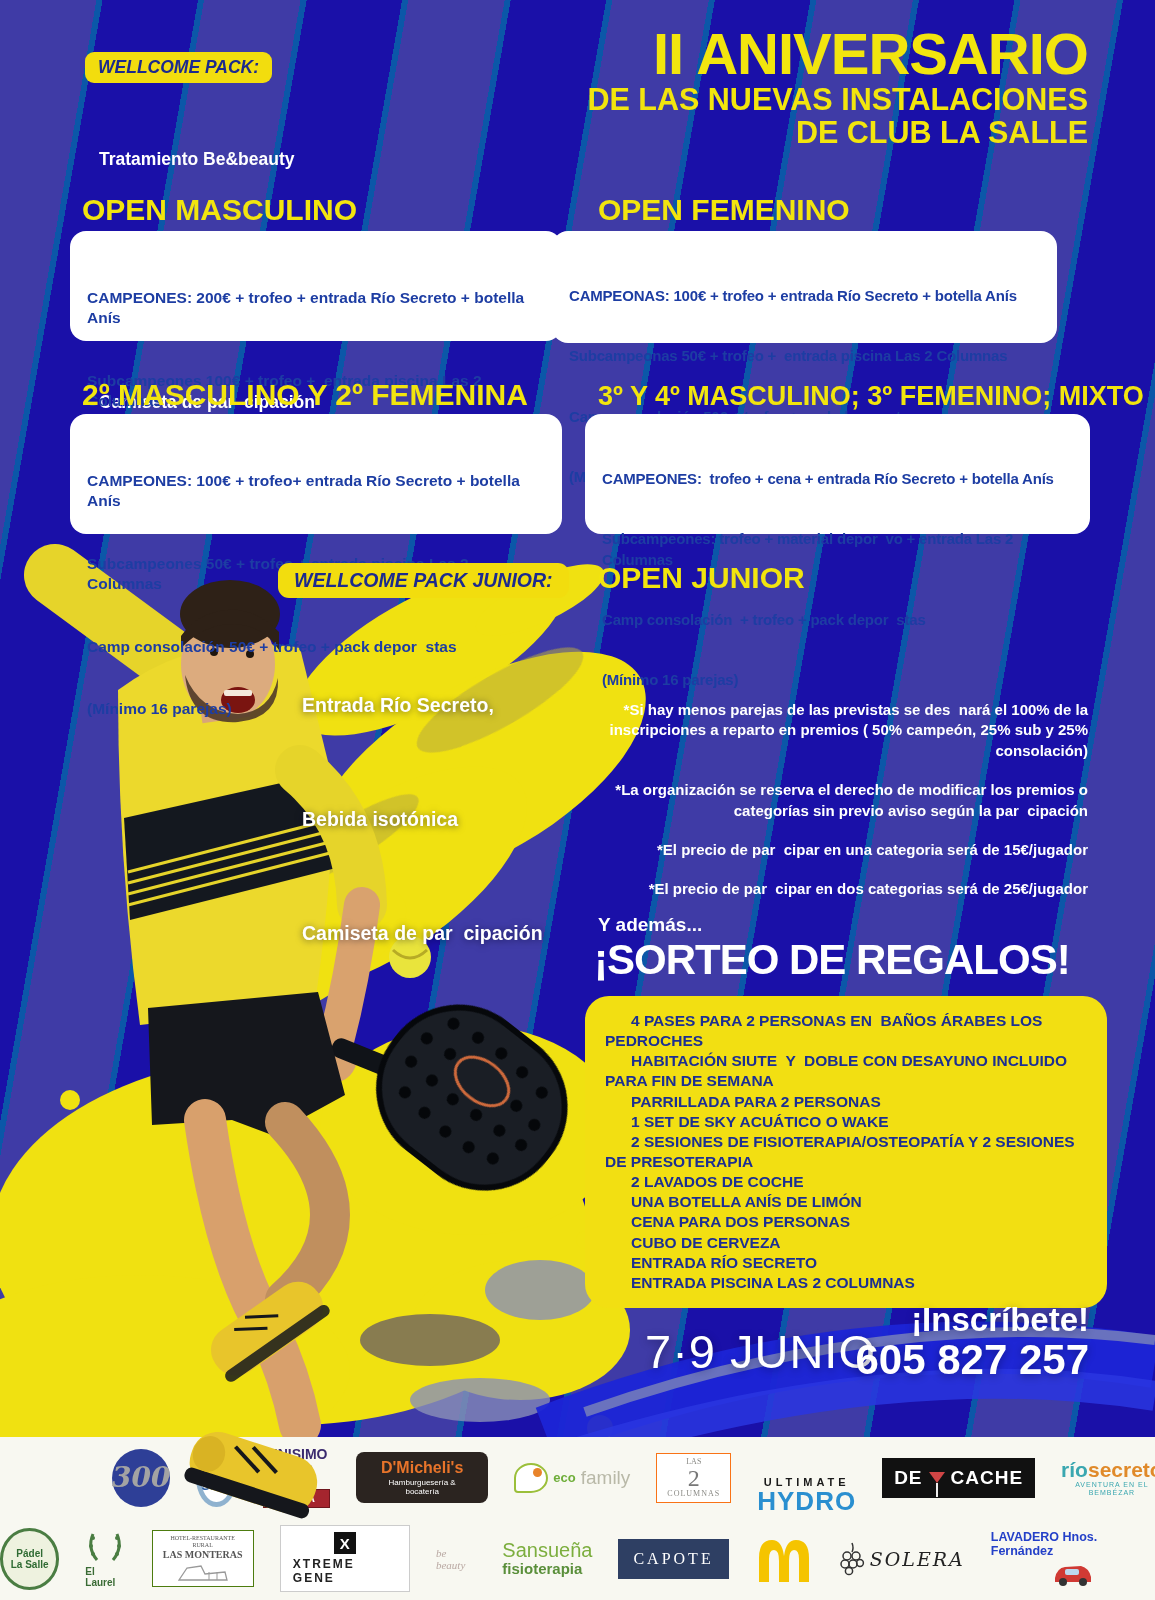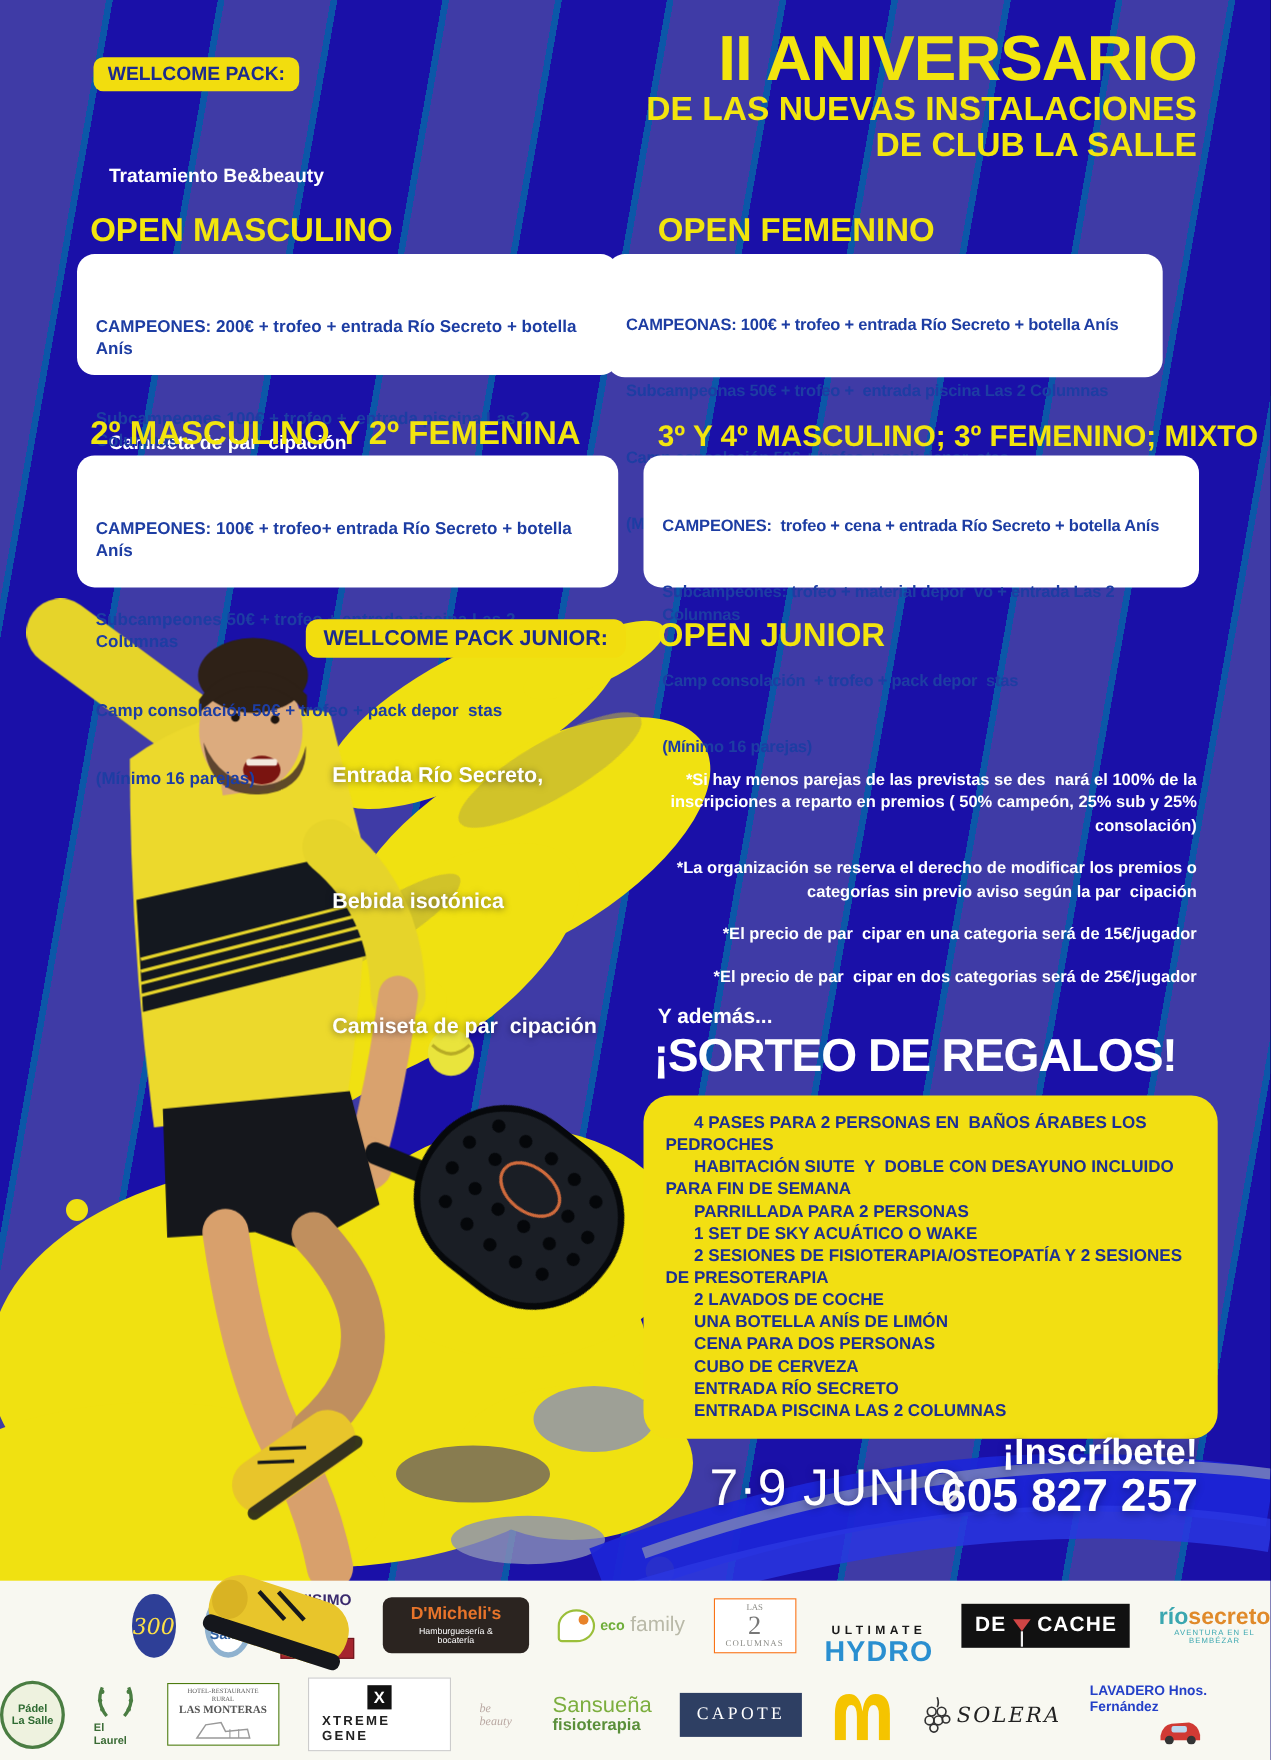--- a/index.html
+++ b/index.html
@@ -23,7 +23,7 @@
   
   .pack{position:absolute;left:85px;top:52px;}
   .pill{display:inline-block;background:#f2dd0e;color:#1c2a8e;font-weight:bold;
-        font-size:17.5px;padding:5px 13px;border-radius:9px;}
+        font-size:17.5px;padding:5px 13px;border-radius:9px;font-style:italic;}
   .pack-items{margin:9px 0 0 14px;color:#fff;font-weight:bold;font-size:17.5px;
         line-height:27px;white-space:pre-wrap;}
 

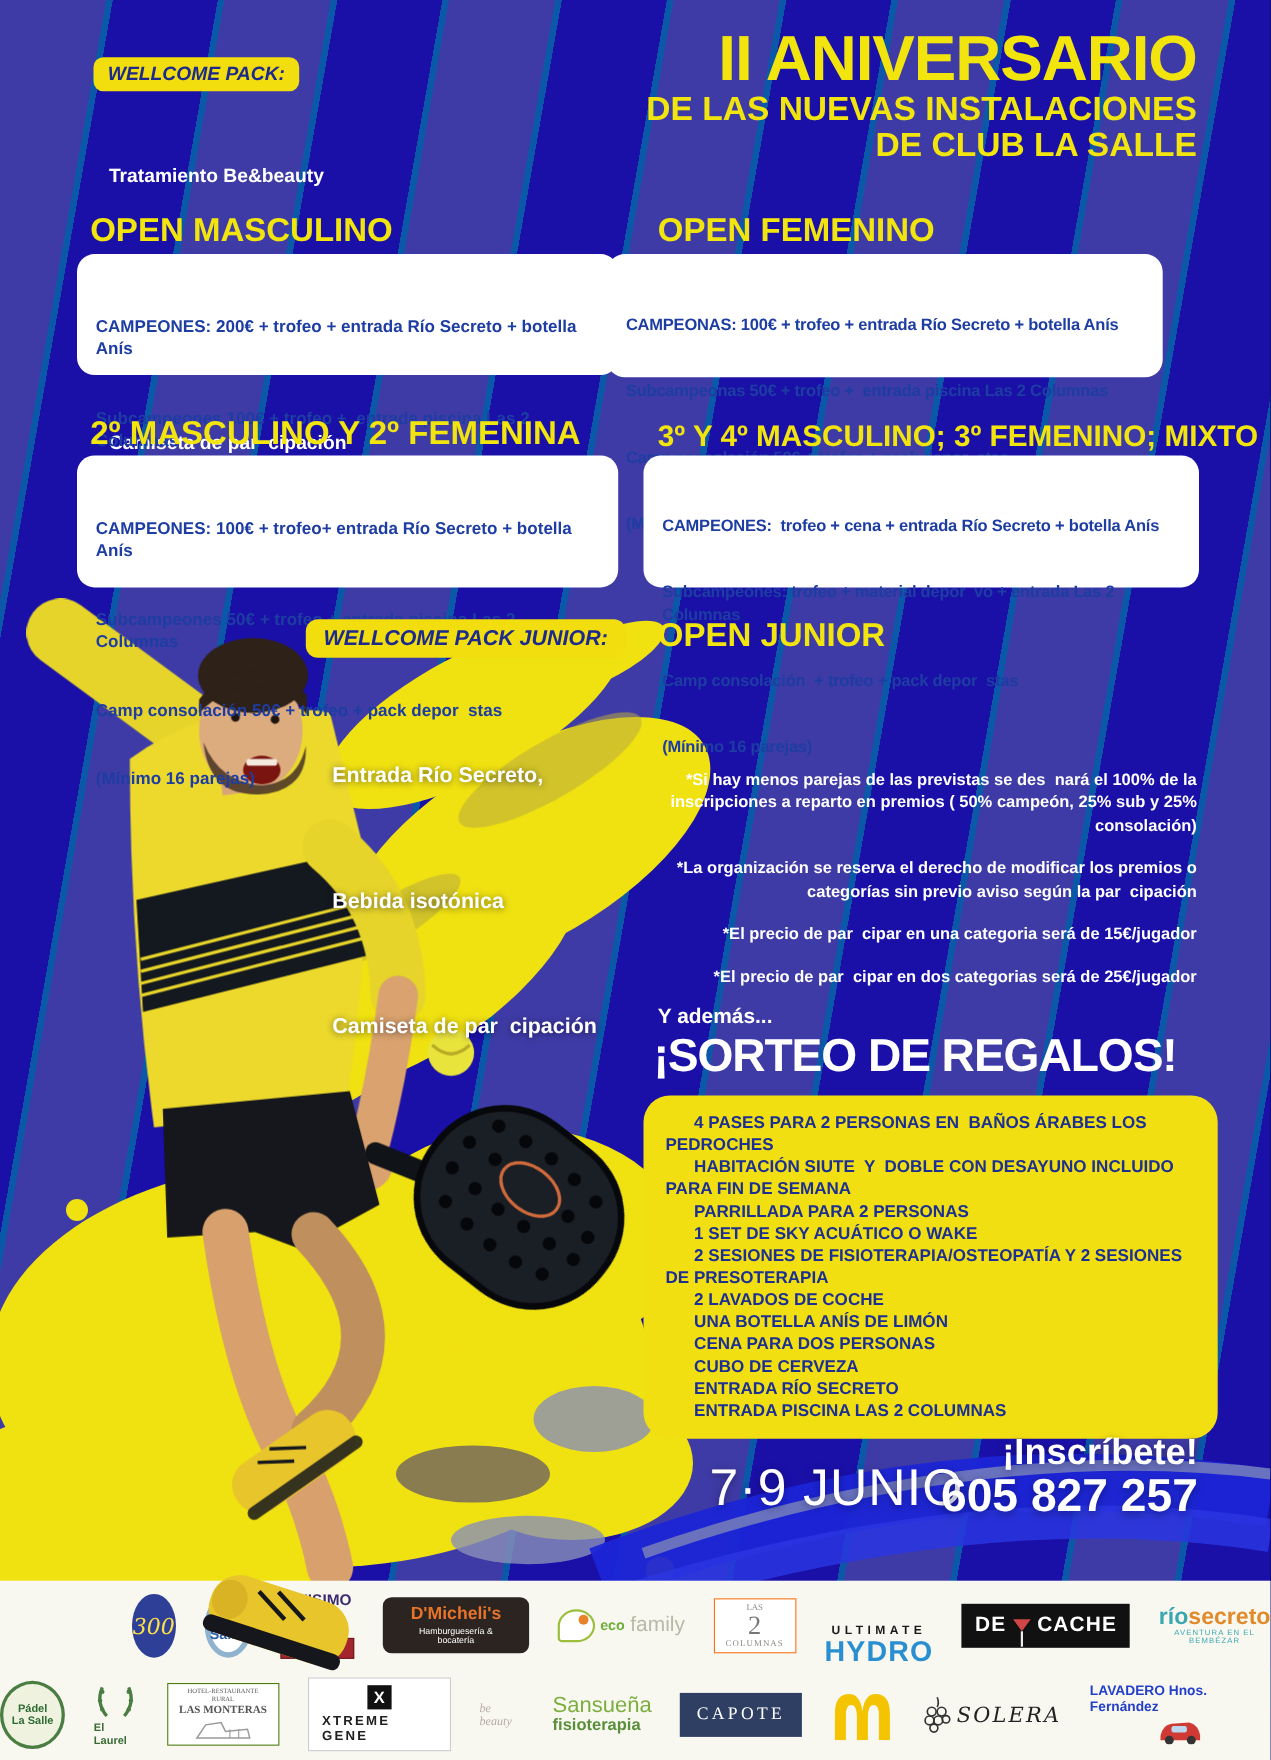--- a/index.html
+++ b/index.html
@@ -78,8 +78,8 @@
   .logo{display:flex;align-items:center;justify-content:center;color:#444;}
   .col{flex-direction:column;}
   .circ{border-radius:50%;display:flex;align-items:center;justify-content:center;}
-  .l-300{width:58px;height:58px;background:#2e3f97;color:#fde047;font-family:"DejaVu Serif",serif;
-        font-style:italic;font-weight:normal;font-size:20px;}
+  .l-300{width:58px;height:58px;background:#2e3f97;color:#a3a3a3;font-family:"DejaVu Serif",serif;
+        font-style:italic;font-weight:bold;font-size:28px;}
   .l-lasalle{width:58px;height:58px;background:#fff;border:5px solid #8fb2cf;color:#2e5fa3;
         font-weight:bold;font-size:13px;box-sizing:border-box;}
   .l-anis{color:#3a2a6e;font-weight:bold;text-align:center;line-height:1.1;}

